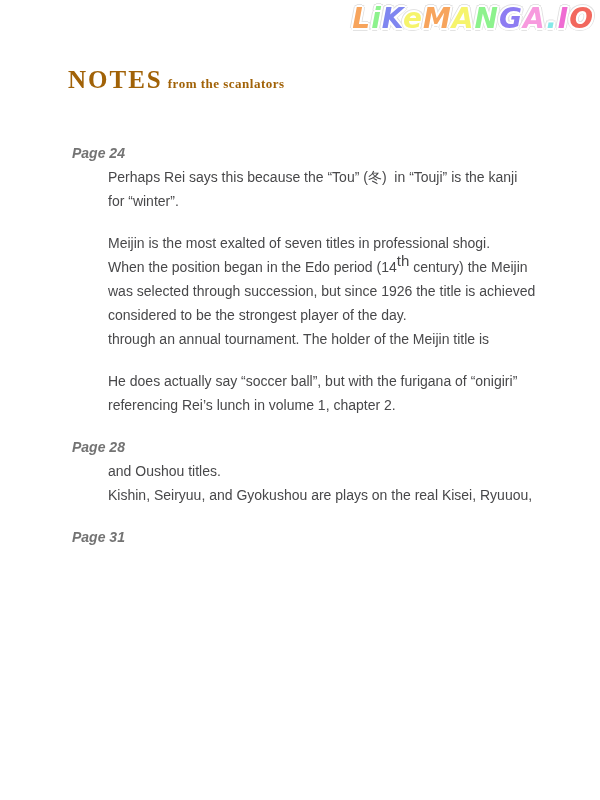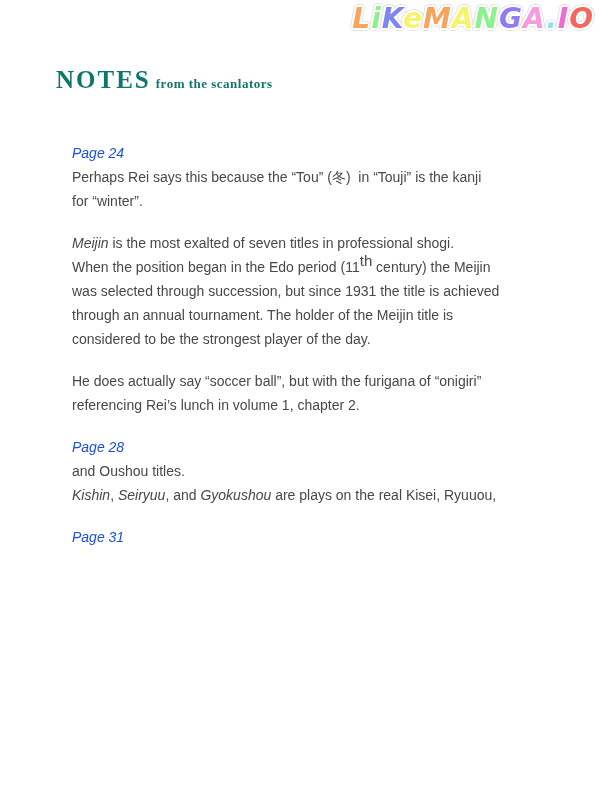--- a/index.html
+++ b/index.html
@@ -41,8 +41,8 @@
   
   .notes-header {
     position: absolute;
-    left: 56px; top: 66px;
-    color: #0f766e;
+    left: 68px; top: 66px;
+    color: #a16207;
     font-family: "Liberation Serif", serif;
   }
   .notes-title {

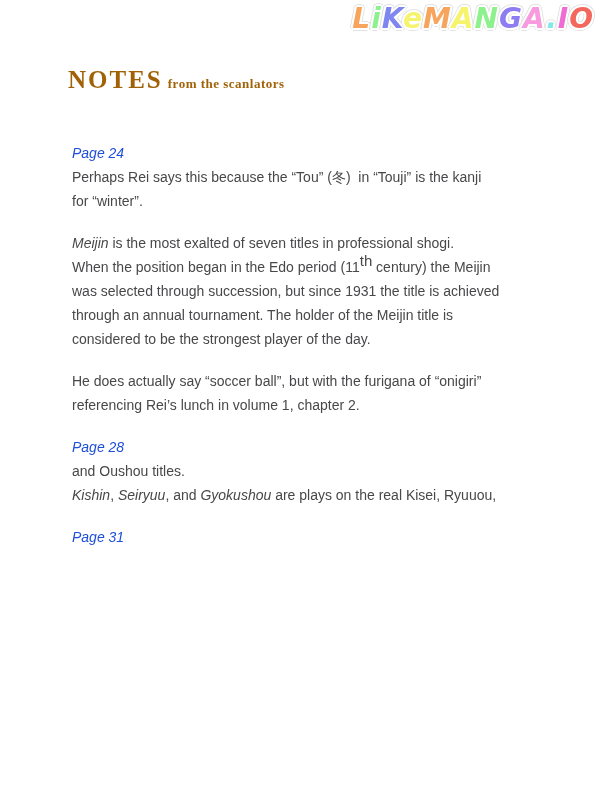--- a/index.html
+++ b/index.html
@@ -68,9 +68,9 @@
   }
   .note-section { margin-bottom: 18px; }
   .note-page-heading {
-    font-weight: normal;
+    font-weight: bold;
     font-style: italic;
-    color: #1d4ed8;
+    color: #737373;
   }
   .note-line { white-space: pre-wrap; }
   .note-line .it { font-style: italic; }

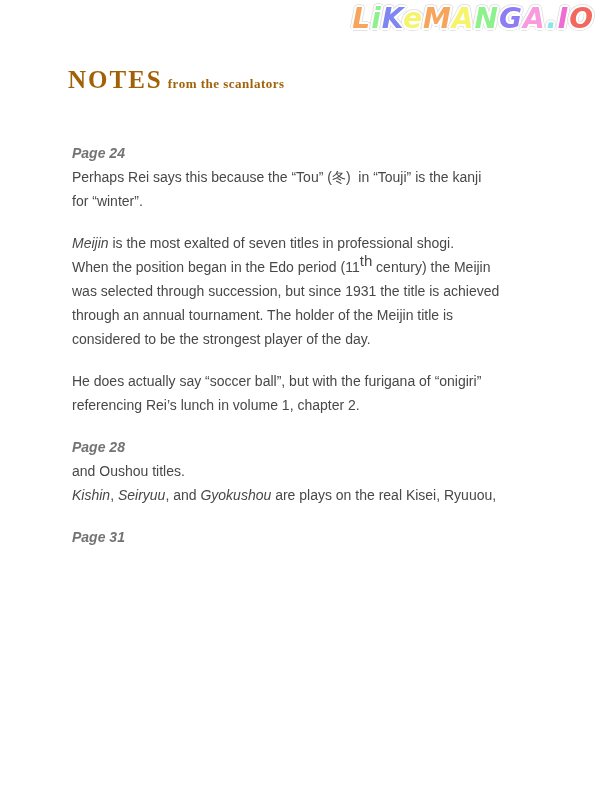--- a/index.html
+++ b/index.html
@@ -72,7 +72,7 @@
     font-style: italic;
     color: #737373;
   }
-  .note-line { white-space: pre-wrap; }
+  .note-line { white-space: pre-wrap; margin-left: 36px; }
   .note-line .it { font-style: italic; }
   .note-line sup {
     font-size: 15px;

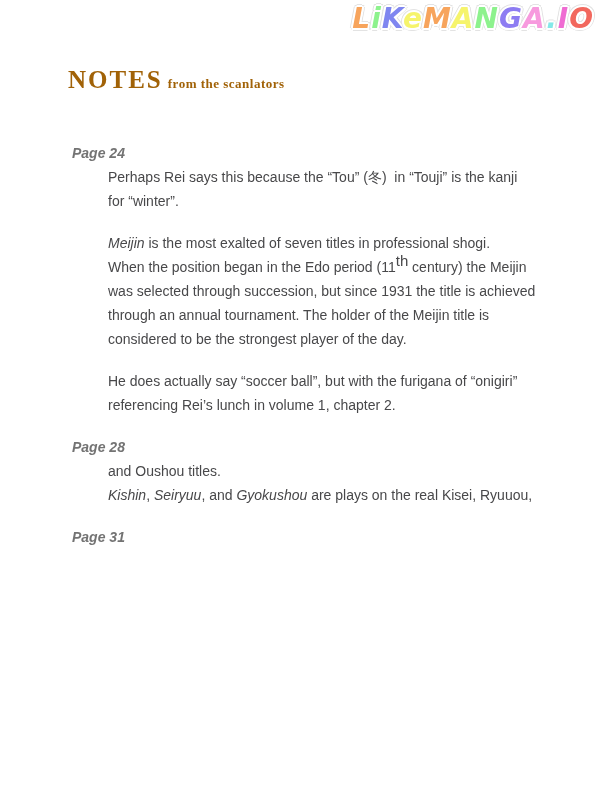--- a/index.html
+++ b/index.html
@@ -73,7 +73,7 @@
     color: #737373;
   }
   .note-line { white-space: pre-wrap; margin-left: 36px; }
-  .note-line .it { font-style: italic; }
+  .note-line .it { }
   .note-line sup {
     font-size: 15px;
     line-height: 0;

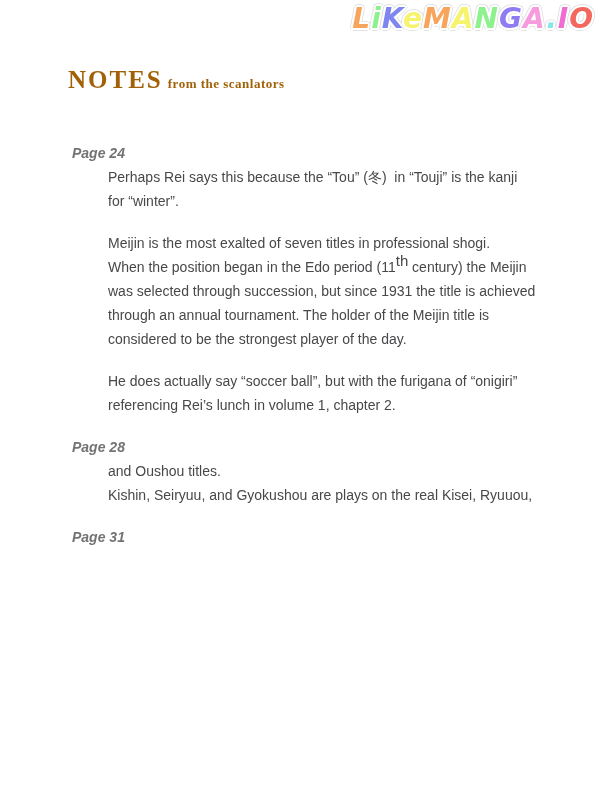--- a/index.html
+++ b/index.html
@@ -99,7 +99,7 @@
       </div>
       <div class="note-section">
         <div class="note-line"><span class="it">Meijin</span><span> is the most exalted of seven titles in professional shogi.</span></div>
-        <div class="note-line"><span>When the position began in the Edo period (11</span><sup>th</sup><span> century) the Meijin</span></div>
+        <div class="note-line"><span>When the position began in the Edo period (14</span><sup>th</sup><span> century) the Meijin</span></div>
         <div class="note-line"><span>was selected through succession, but since 1931 the title is achieved</span></div>
         <div class="note-line"><span>through an annual tournament. The holder of the Meijin title is</span></div>
         <div class="note-line"><span>considered to be the strongest player of the day.</span></div>

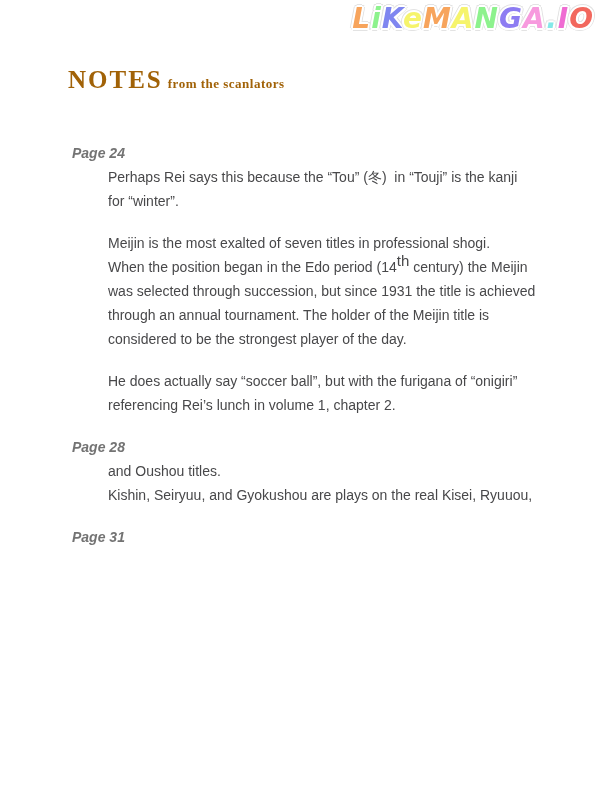--- a/index.html
+++ b/index.html
@@ -100,7 +100,7 @@
       <div class="note-section">
         <div class="note-line"><span class="it">Meijin</span><span> is the most exalted of seven titles in professional shogi.</span></div>
         <div class="note-line"><span>When the position began in the Edo period (14</span><sup>th</sup><span> century) the Meijin</span></div>
-        <div class="note-line"><span>was selected through succession, but since 1931 the title is achieved</span></div>
+        <div class="note-line"><span>was selected through succession, but since 1926 the title is achieved</span></div>
         <div class="note-line"><span>through an annual tournament. The holder of the Meijin title is</span></div>
         <div class="note-line"><span>considered to be the strongest player of the day.</span></div>
       </div>

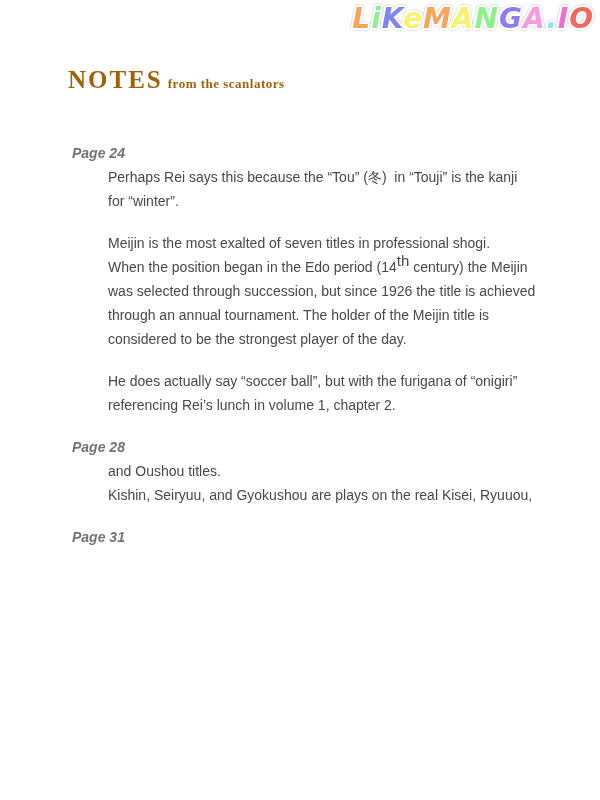--- a/index.html
+++ b/index.html
@@ -101,8 +101,8 @@
         <div class="note-line"><span class="it">Meijin</span><span> is the most exalted of seven titles in professional shogi.</span></div>
         <div class="note-line"><span>When the position began in the Edo period (14</span><sup>th</sup><span> century) the Meijin</span></div>
         <div class="note-line"><span>was selected through succession, but since 1926 the title is achieved</span></div>
+        <div class="note-line"><span>considered to be the strongest player of the day.</span></div>
         <div class="note-line"><span>through an annual tournament. The holder of the Meijin title is</span></div>
-        <div class="note-line"><span>considered to be the strongest player of the day.</span></div>
       </div>
       <div class="note-section">
         <div class="note-line"><span>He does actually say “soccer ball”, but with the furigana of “onigiri”</span></div>

